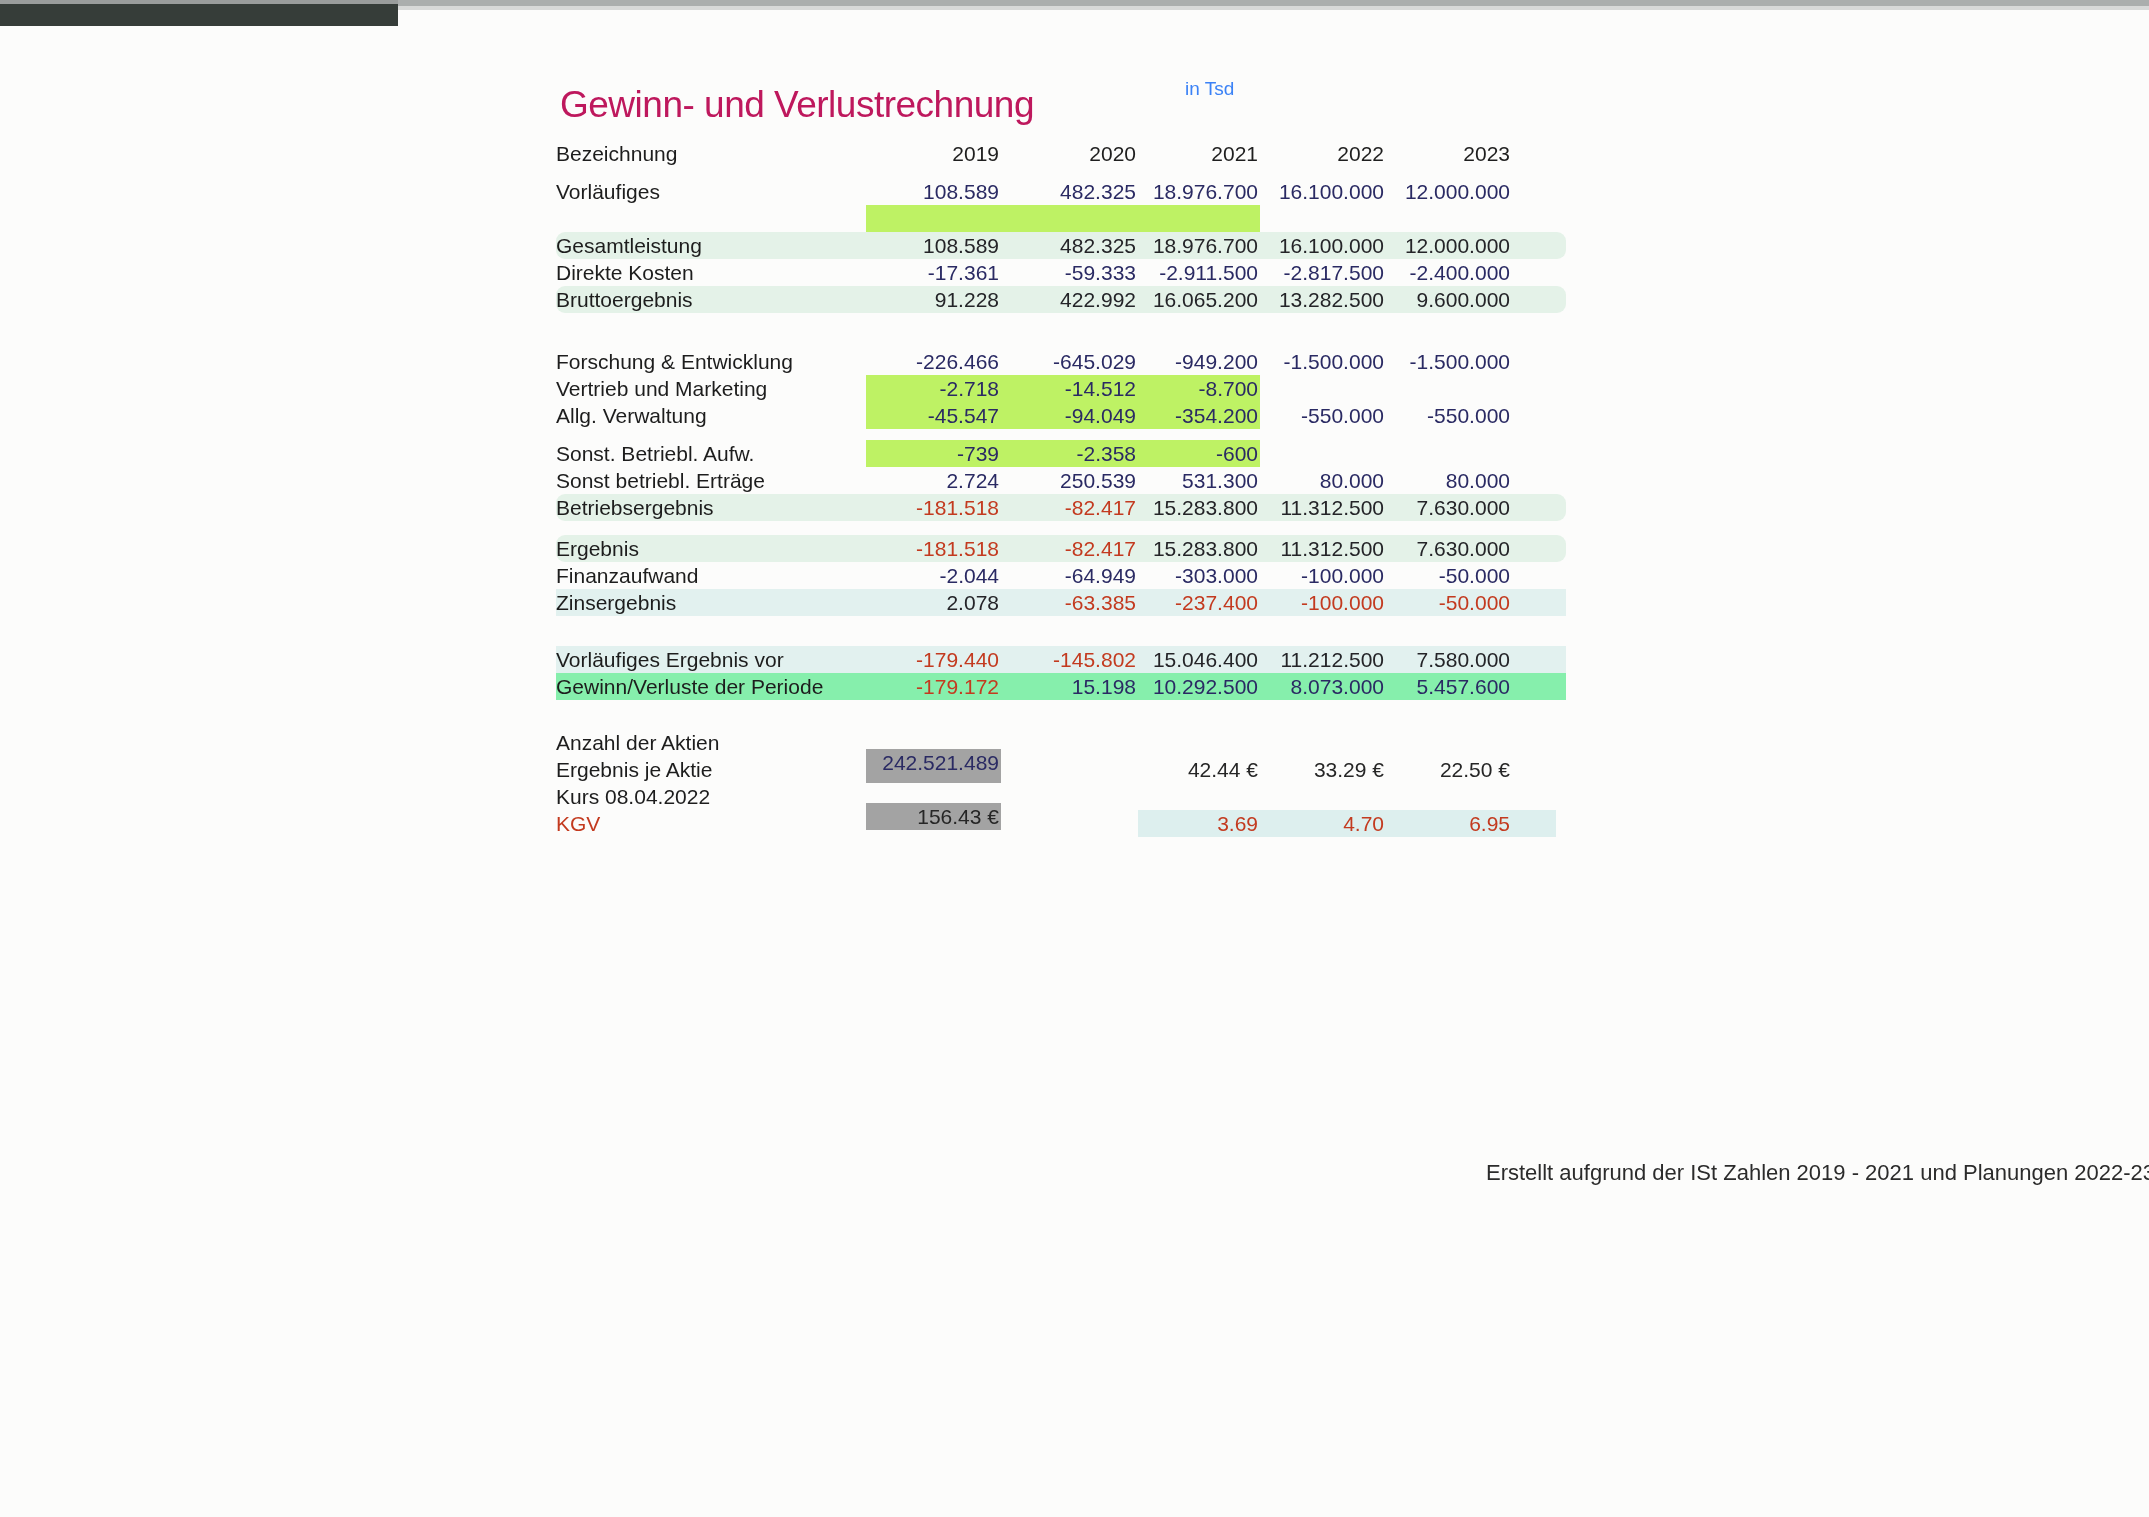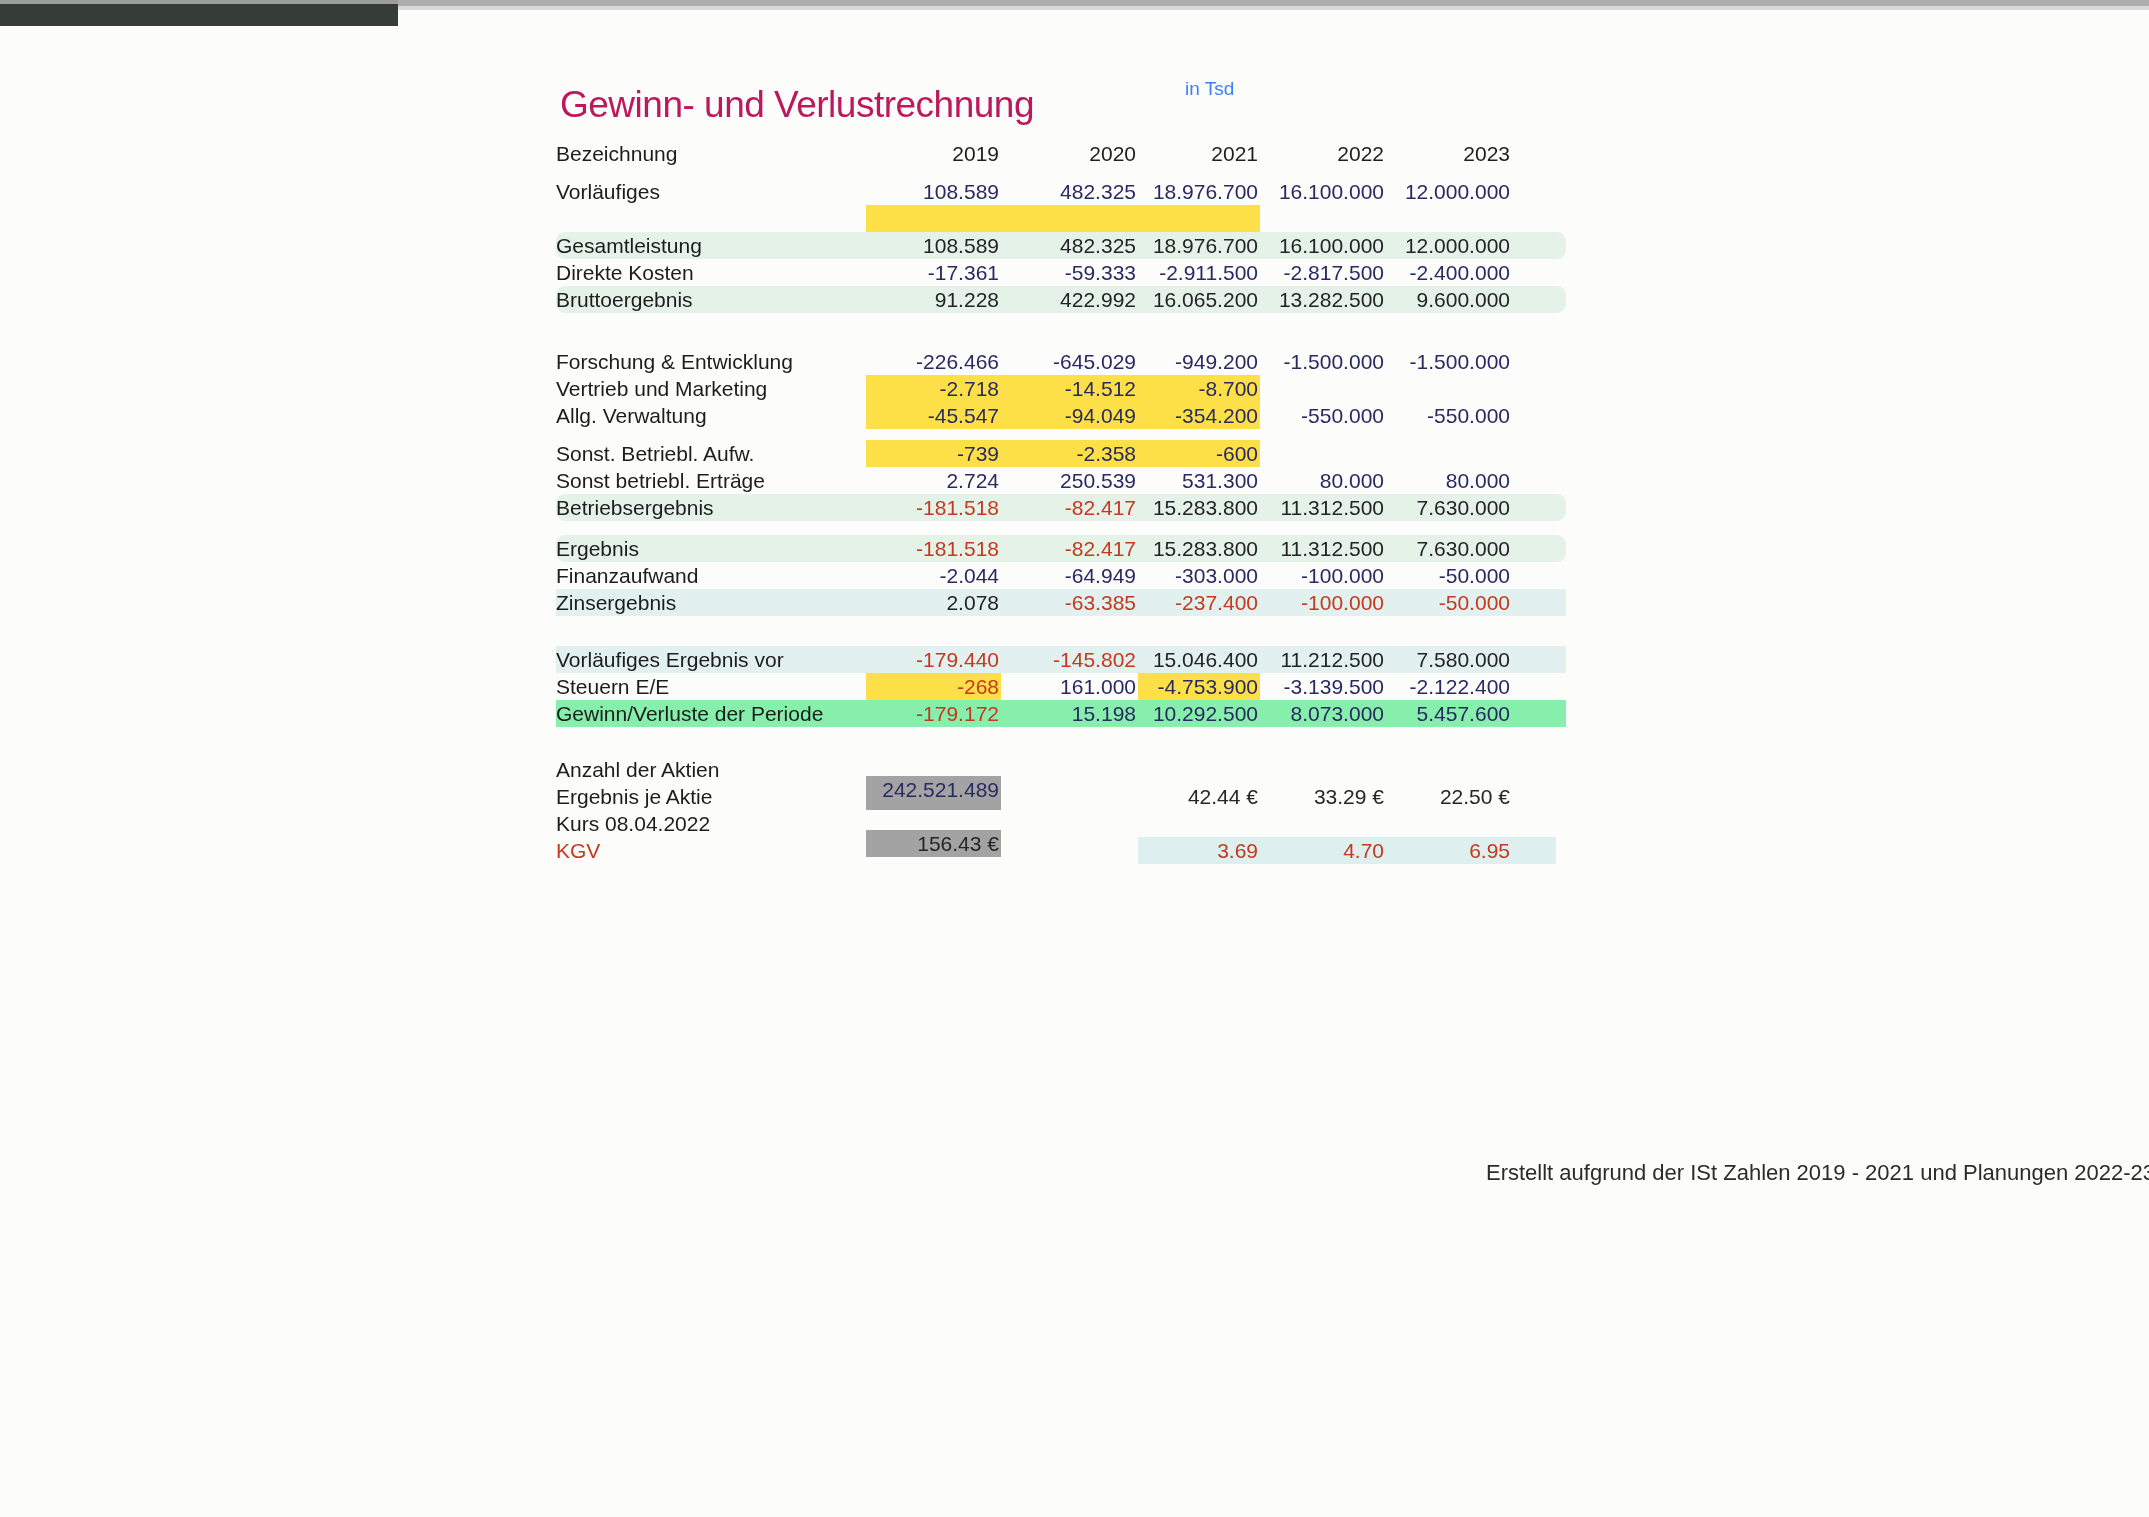--- a/index.html
+++ b/index.html
@@ -36,7 +36,7 @@
   .bg-cyanmint{background:#e2f1ef;}
   .bg-gold{background:#86efac;}
   .bg-mint .val,.bg-cyanmint .val{color:#242428;}
-  .c-yellow{background:#fde047;}
+  .c-yellow{background:#bef264;}
   .c-green{background:#a3a3a3;margin-top:20px;}
   .c-cyan{background:#ddefee;}
   .red{color:#c33a1f !important;}

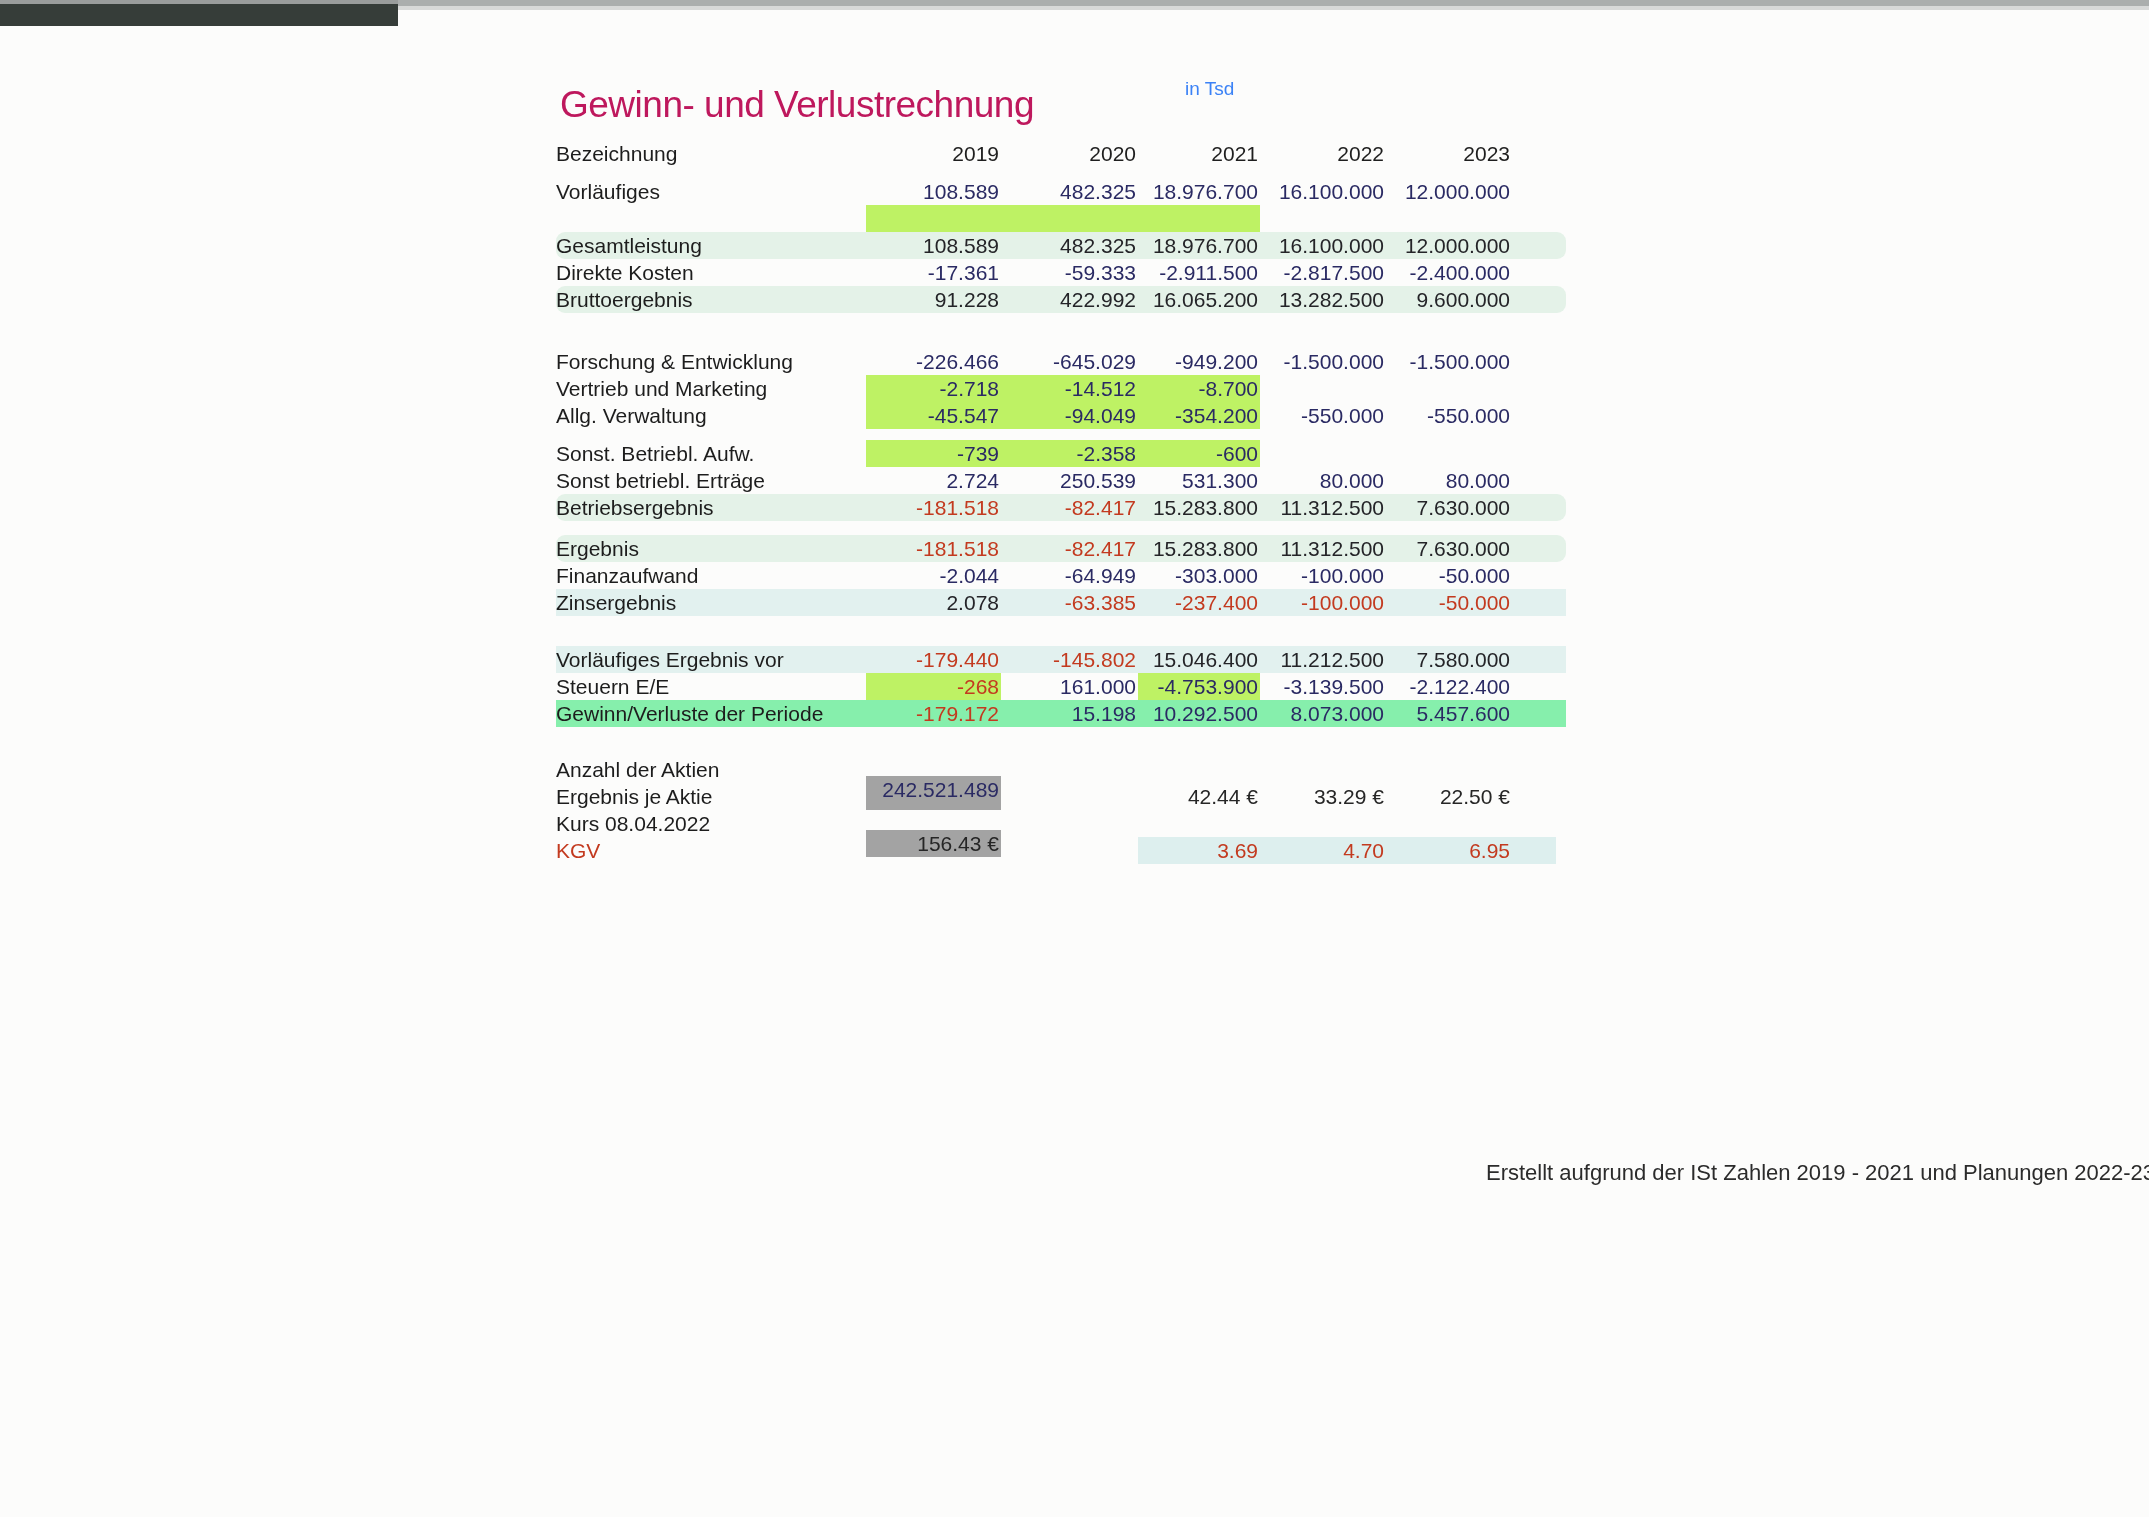--- a/index.html
+++ b/index.html
@@ -211,15 +211,6 @@
       <div class="cell val">7.580.000</div>
       <div class="cell filler"></div>
     </div>
-    <div class="row">
-      <div class="cell lbl">Steuern E/E</div>
-      <div class="cell val red c-yellow">-268</div>
-      <div class="cell val">161.000</div>
-      <div class="cell val c-yellow">-4.753.900</div>
-      <div class="cell val">-3.139.500</div>
-      <div class="cell val">-2.122.400</div>
-      <div class="cell filler"></div>
-    </div>
     <div class="row bg-gold">
       <div class="cell lbl">Gewinn/Verluste der Periode</div>
       <div class="cell val red">-179.172</div>

